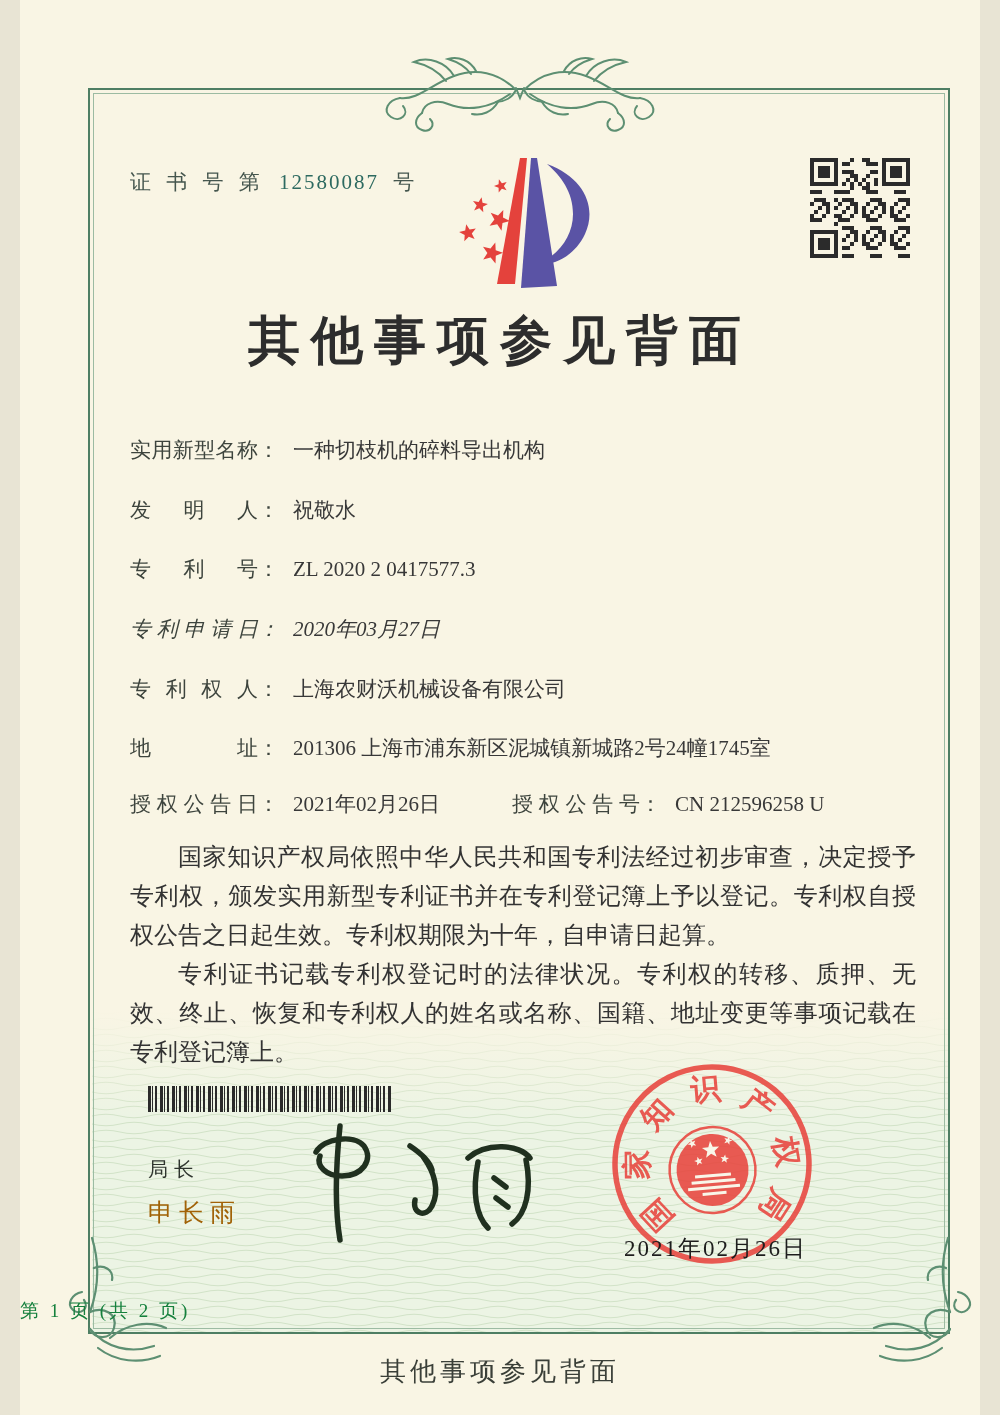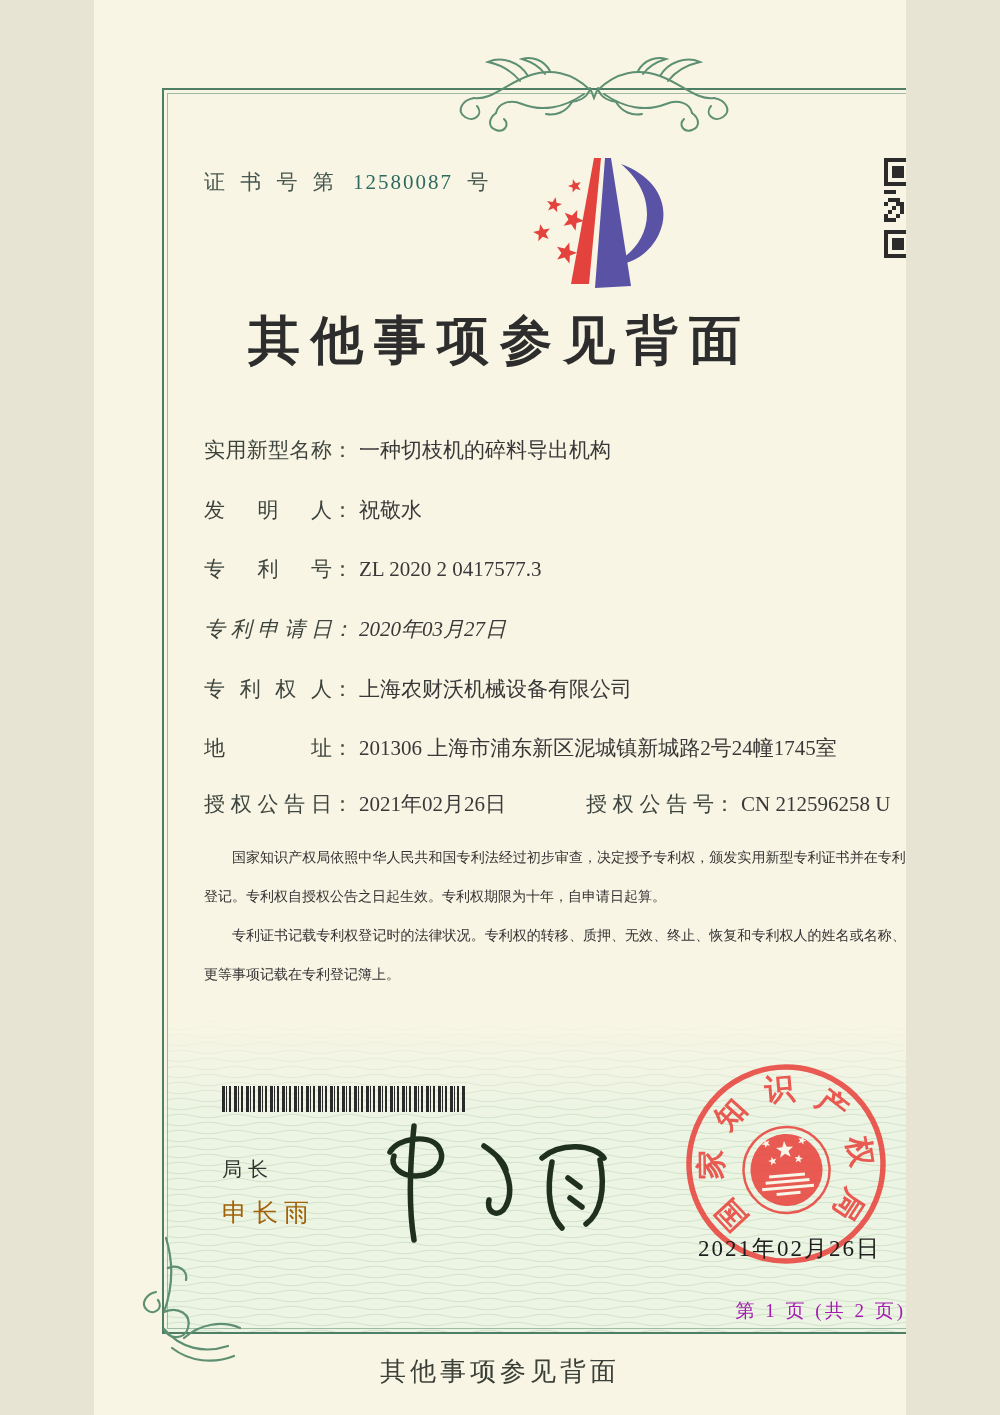--- a/index.html
+++ b/index.html
@@ -4,7 +4,7 @@
 <style>
   html,body{margin:0;padding:0;}
   body{background:#e8e4d4;font-family:"Liberation Serif","DejaVu Serif",serif;}
-  #page{position:relative;width:812px;height:1415px;margin:0 auto;background:#f9f5e4;overflow:hidden;}
+  #page{position:relative;width:960px;height:1415px;margin:0 auto;background:#f9f5e4;overflow:hidden;}
 
   
   .frame-outer{position:absolute;left:68px;top:88px;width:862px;height:1246px;

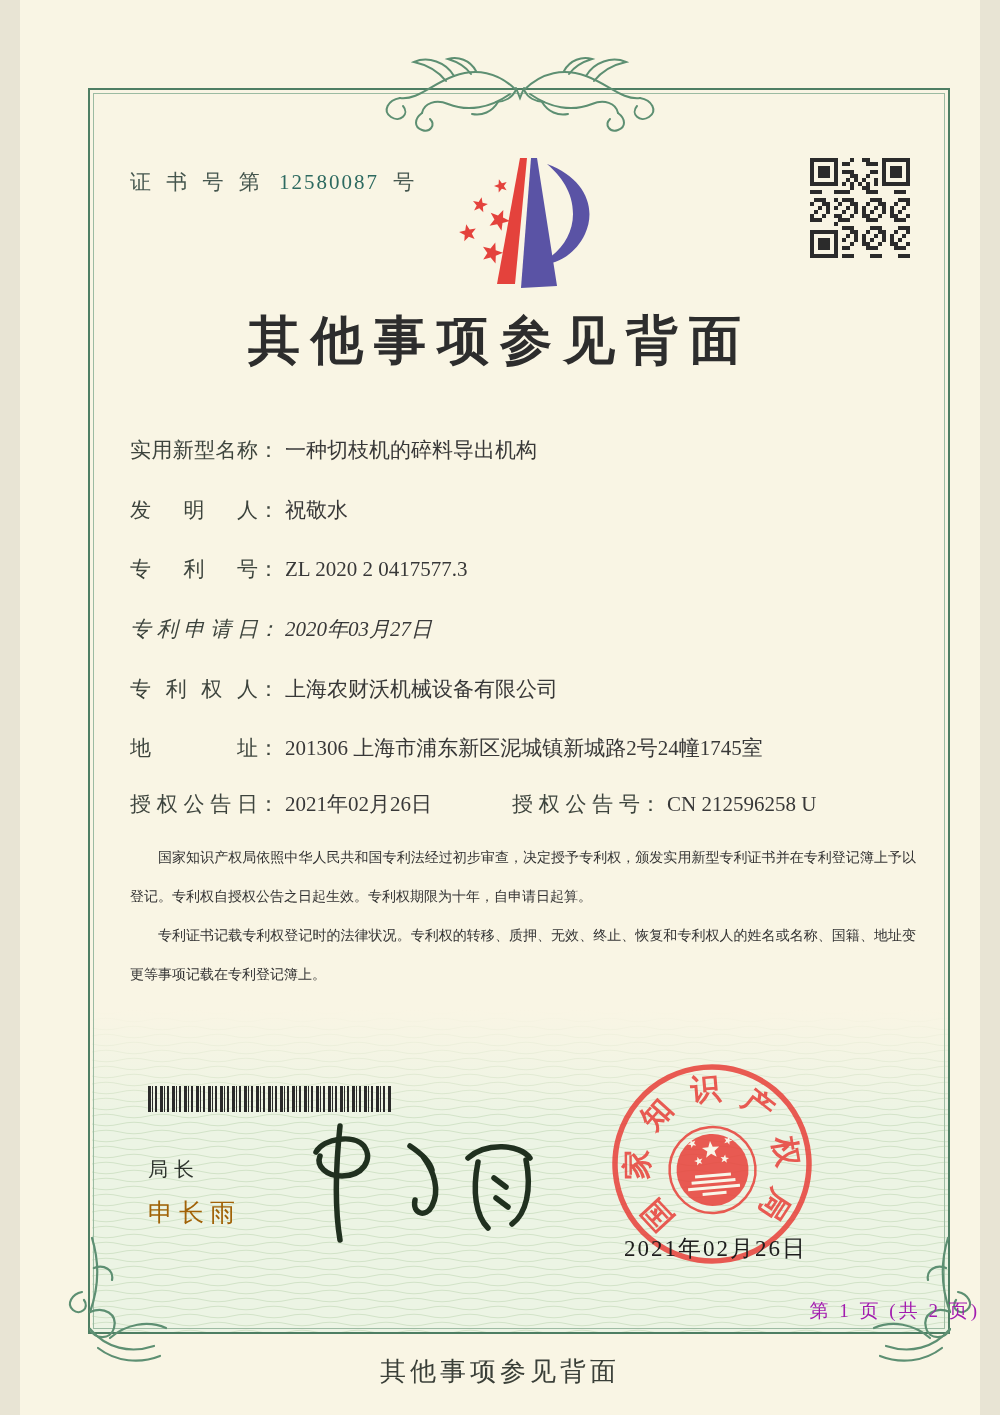--- a/index.html
+++ b/index.html
@@ -32,7 +32,7 @@
   .field-row .lbl{display:inline-block;width:128px;text-align:justify;text-align-last:justify;
     color:#3d443d;vertical-align:top;}
   .field-row .colon{color:#3d443d;}
-  .field-row .val{margin-left:6px;color:#383838;}
+  .field-row .val{margin-left:14px;color:#383838;}
   .pair2{position:absolute;left:382px;top:0;}
 
   .paras{position:absolute;left:110px;top:838px;width:786px;}

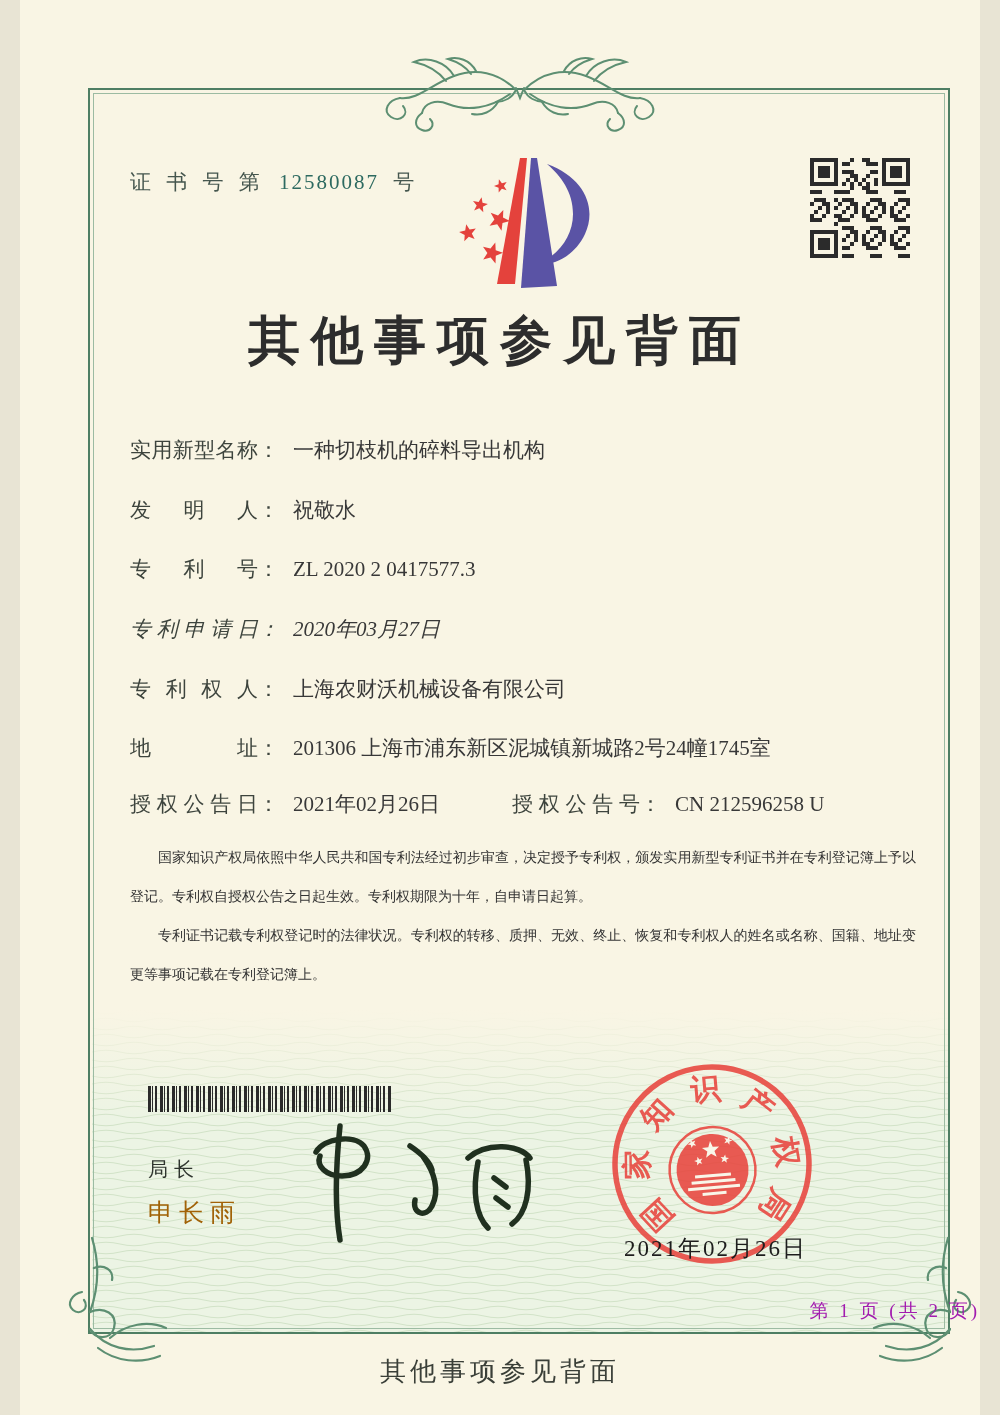--- a/index.html
+++ b/index.html
@@ -36,7 +36,7 @@
   .pair2{position:absolute;left:382px;top:0;}
 
   .paras{position:absolute;left:110px;top:838px;width:786px;}
-  .paras p{margin:0;font-size:14px;line-height:39px;color:#333;text-align:justify;text-indent:2em;}
+  .paras p{margin:0;font-size:24px;line-height:39px;color:#333;text-align:justify;text-indent:2em;}
 
   .barcode{position:absolute;left:128px;top:1086px;}
 

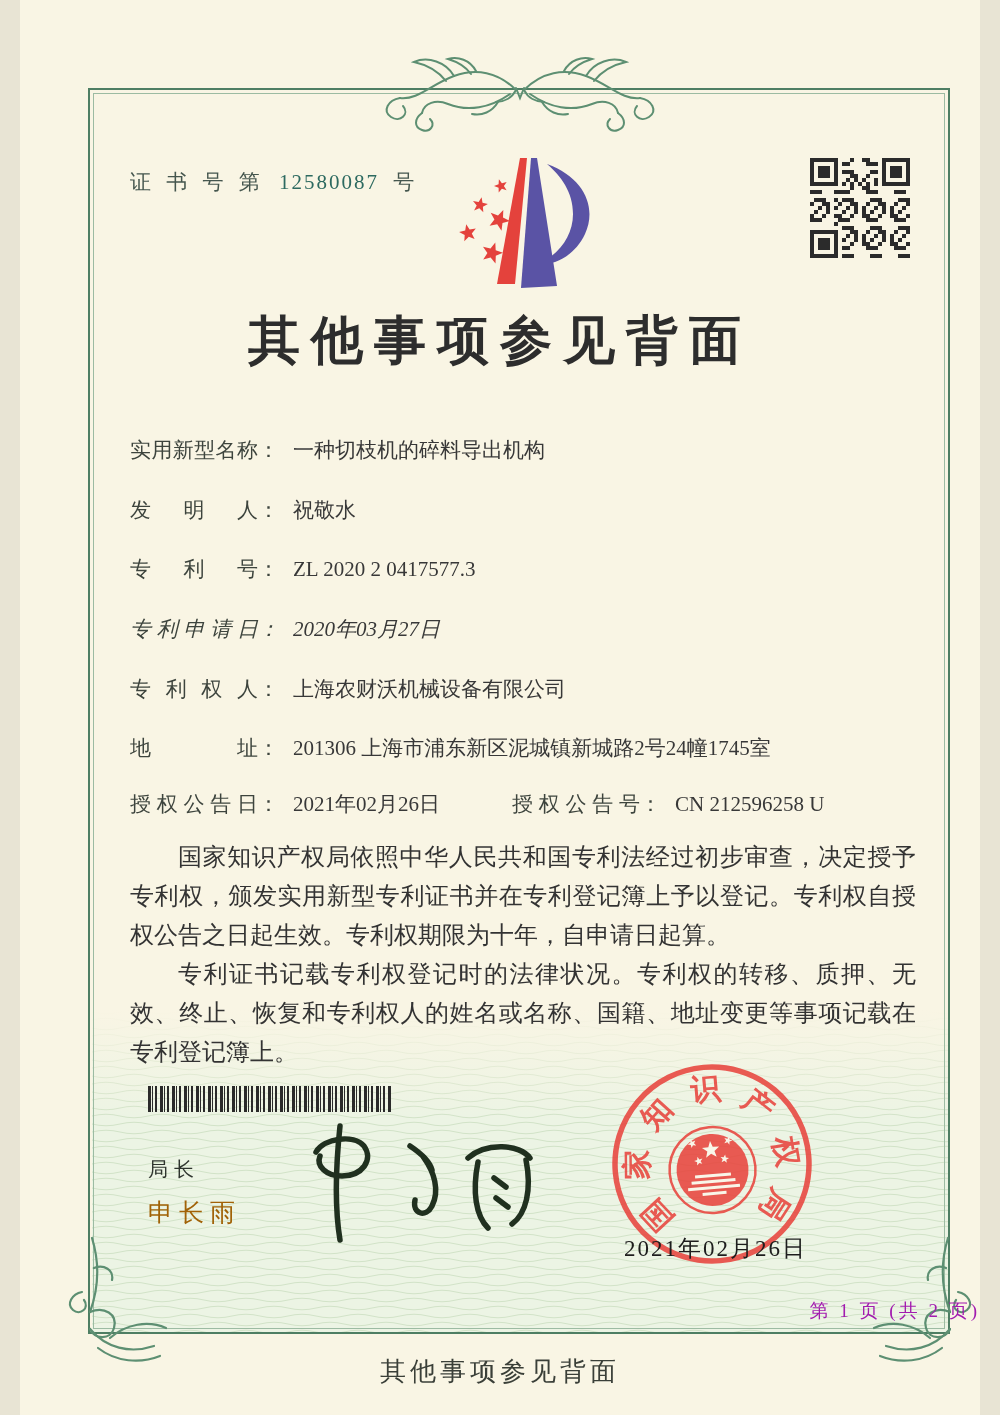--- a/index.html
+++ b/index.html
@@ -47,8 +47,8 @@
   .seal{position:absolute;left:586px;top:1058px;opacity:.88;transform:rotate(-5deg);}
   .seal-date{position:absolute;left:604px;top:1233px;font-size:23px;color:#1d1d1d;letter-spacing:2px;z-index:5;}
 
-  .page-indicator{position:absolute;left:0;top:1298px;width:100%;text-align:right;
-    font-size:19px;color:#a21caf;letter-spacing:3px;}
+  .page-indicator{position:absolute;left:0;top:1298px;width:100%;text-align:left;
+    font-size:19px;color:#15803d;letter-spacing:3px;}
   .back-note{position:absolute;left:0;top:1354px;width:100%;text-align:center;
     font-size:26px;color:#3a3f38;letter-spacing:4px;}
 </style>

